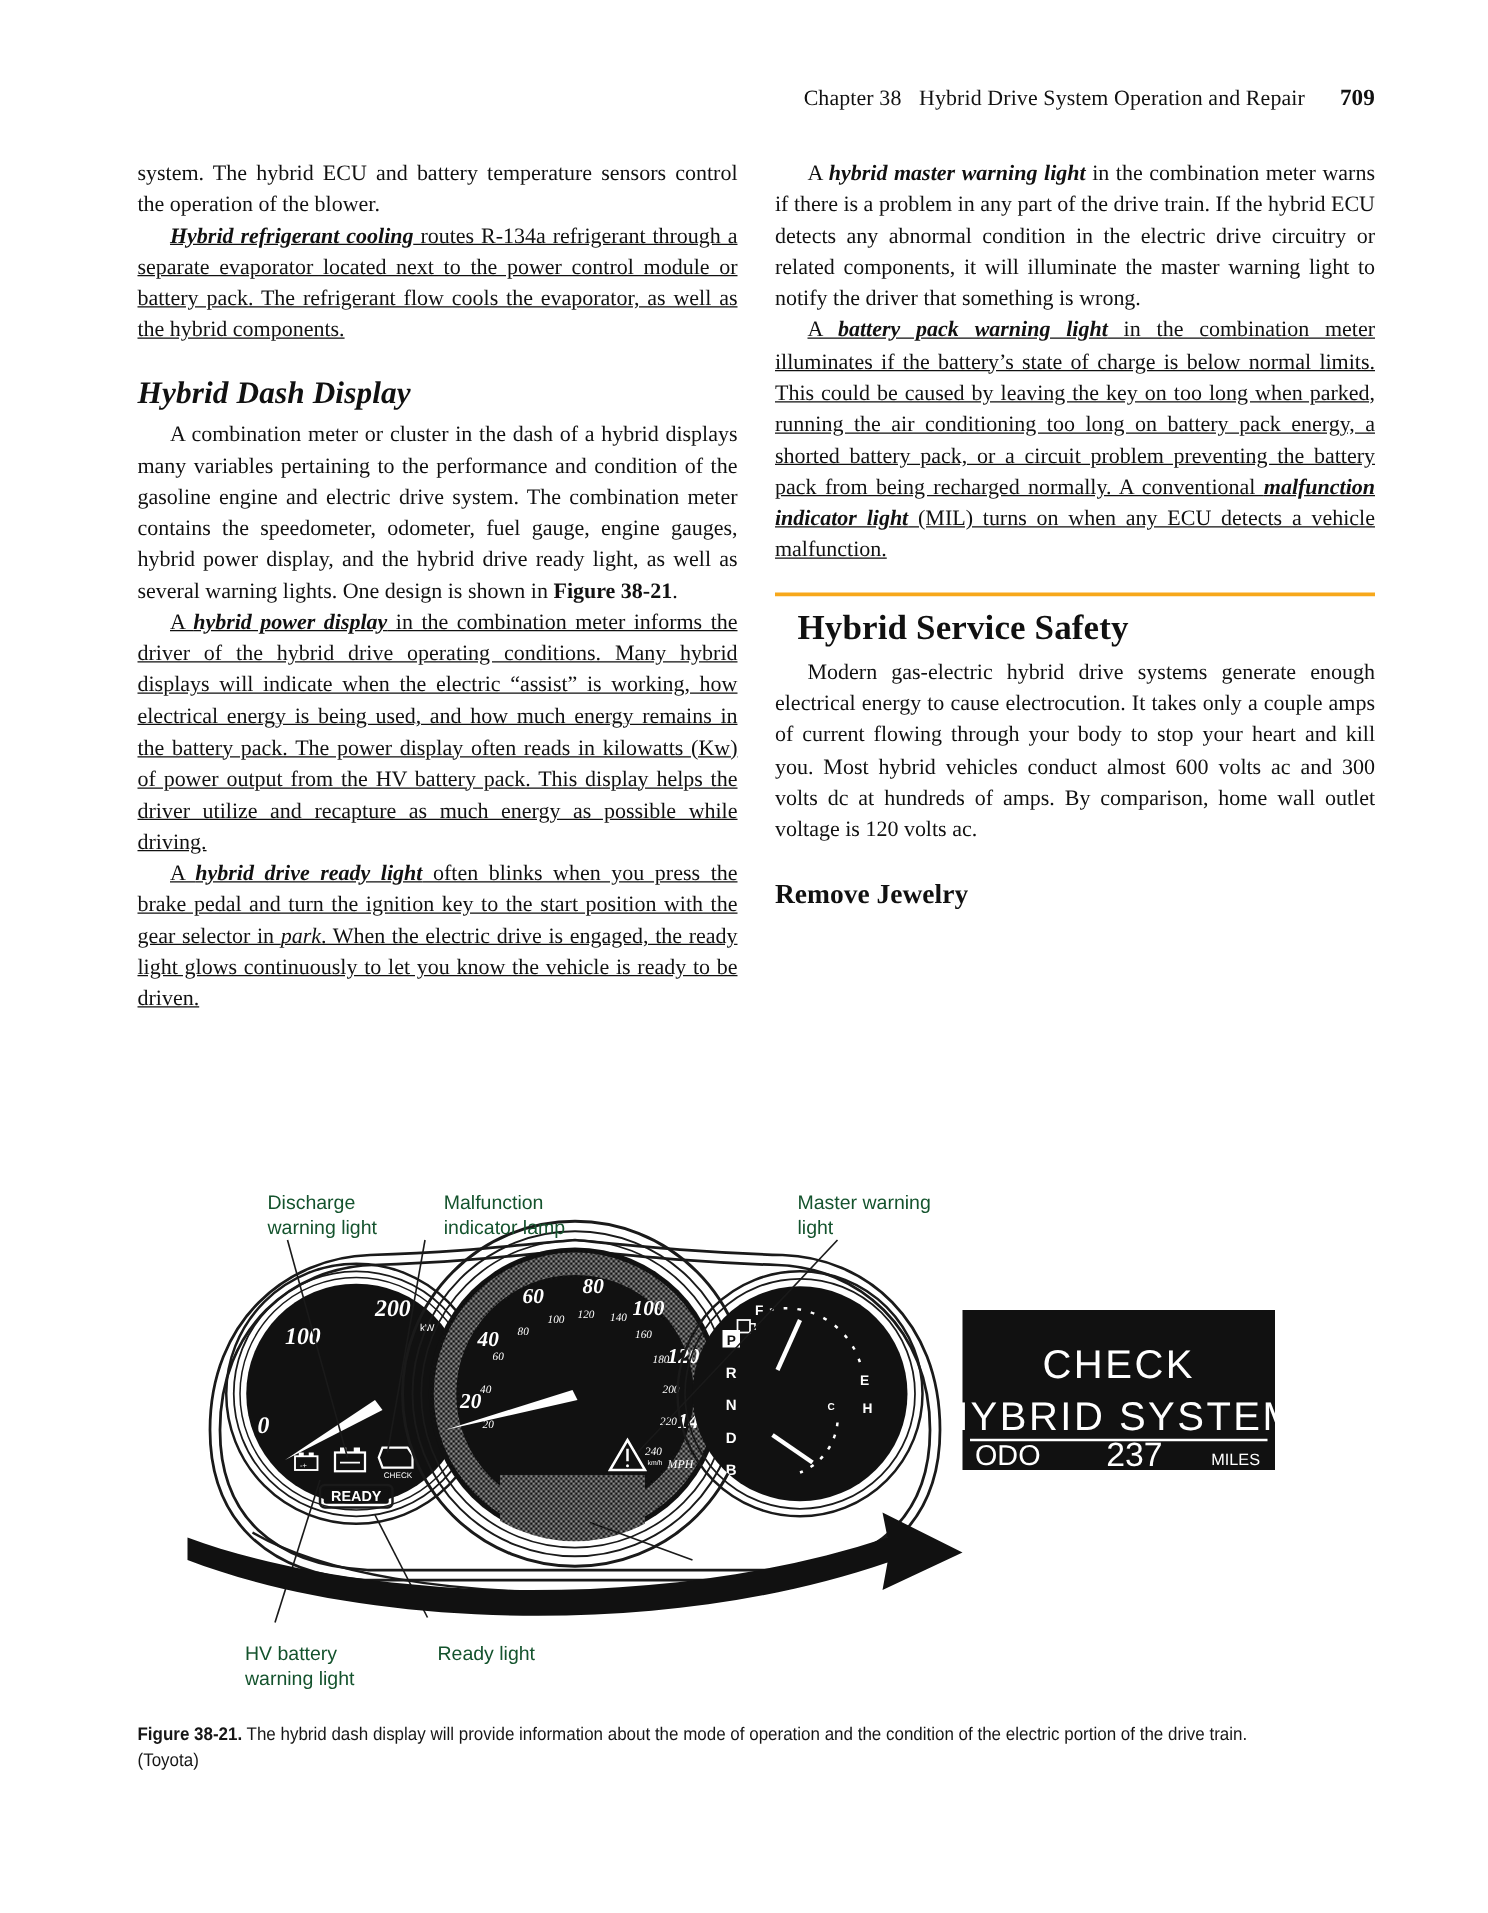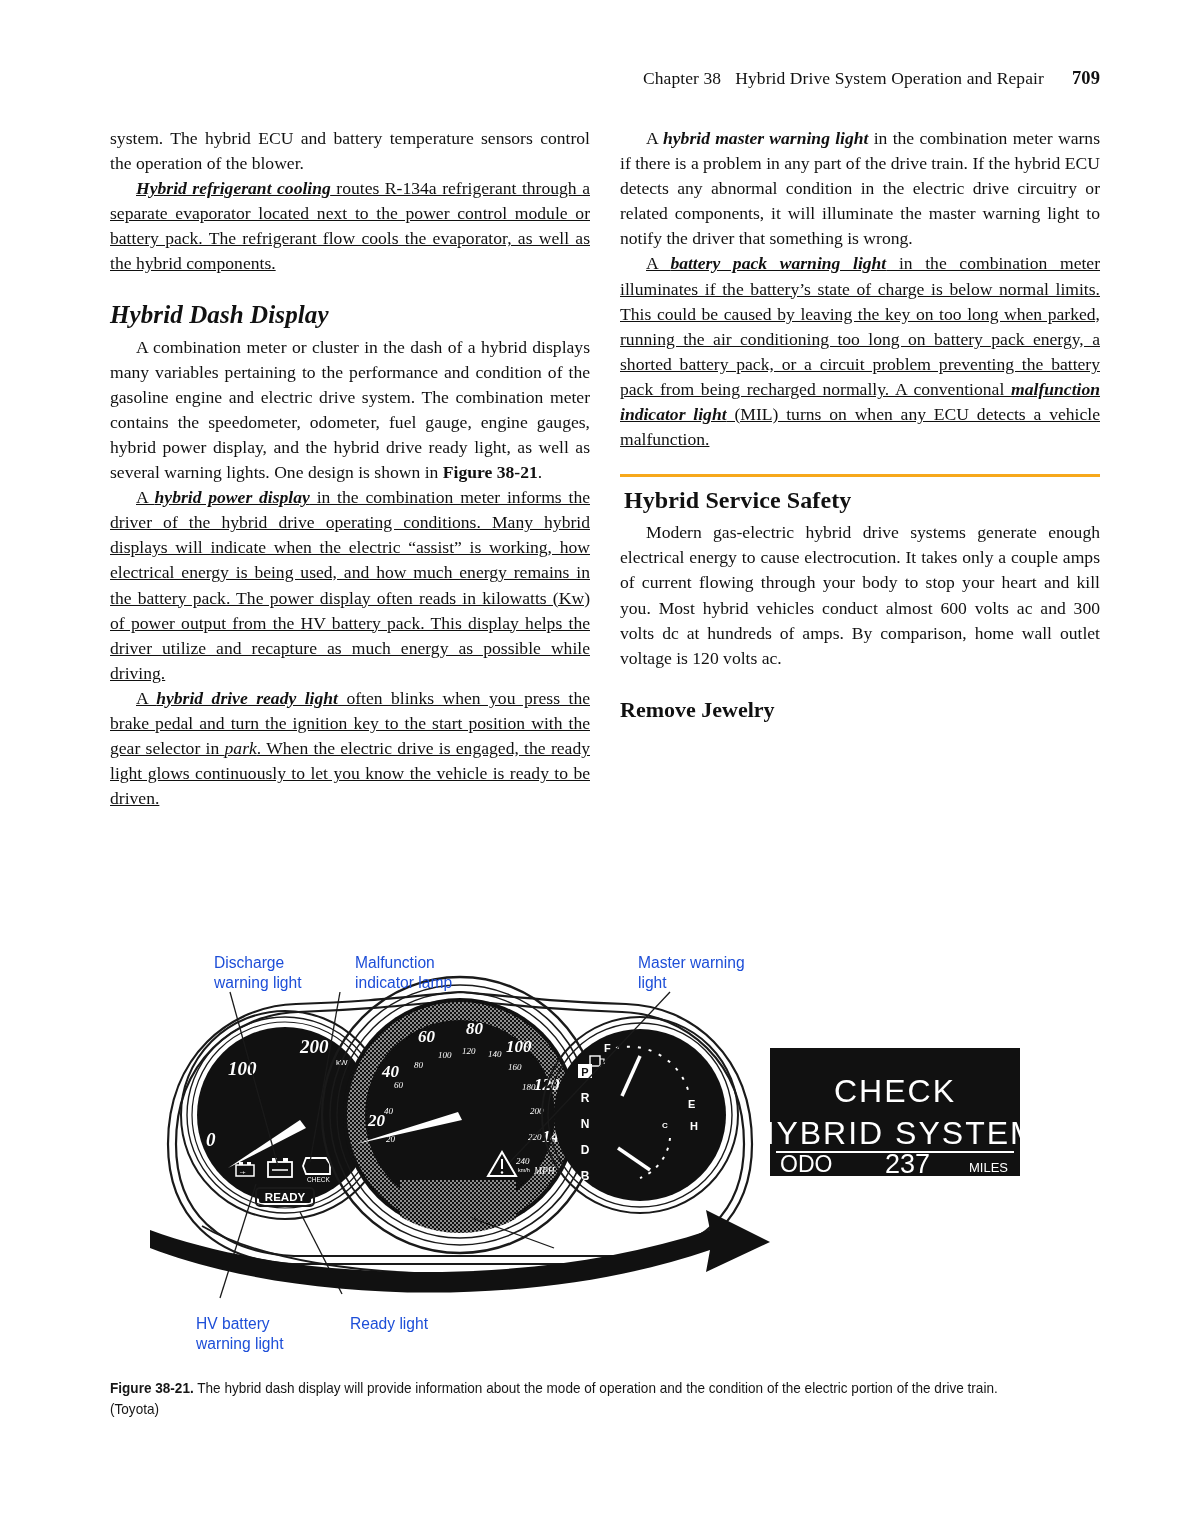--- a/index.html
+++ b/index.html
@@ -76,8 +76,8 @@
     letter-spacing: .1px;
   }
   h2.head-b {
-    margin: 8px 0 6px 4px;
-    font-size: 24px;
+    margin: 8px 0 6px 18px;
+    font-size: 28px;
     font-weight: 700;
     letter-spacing: .1px;
   }

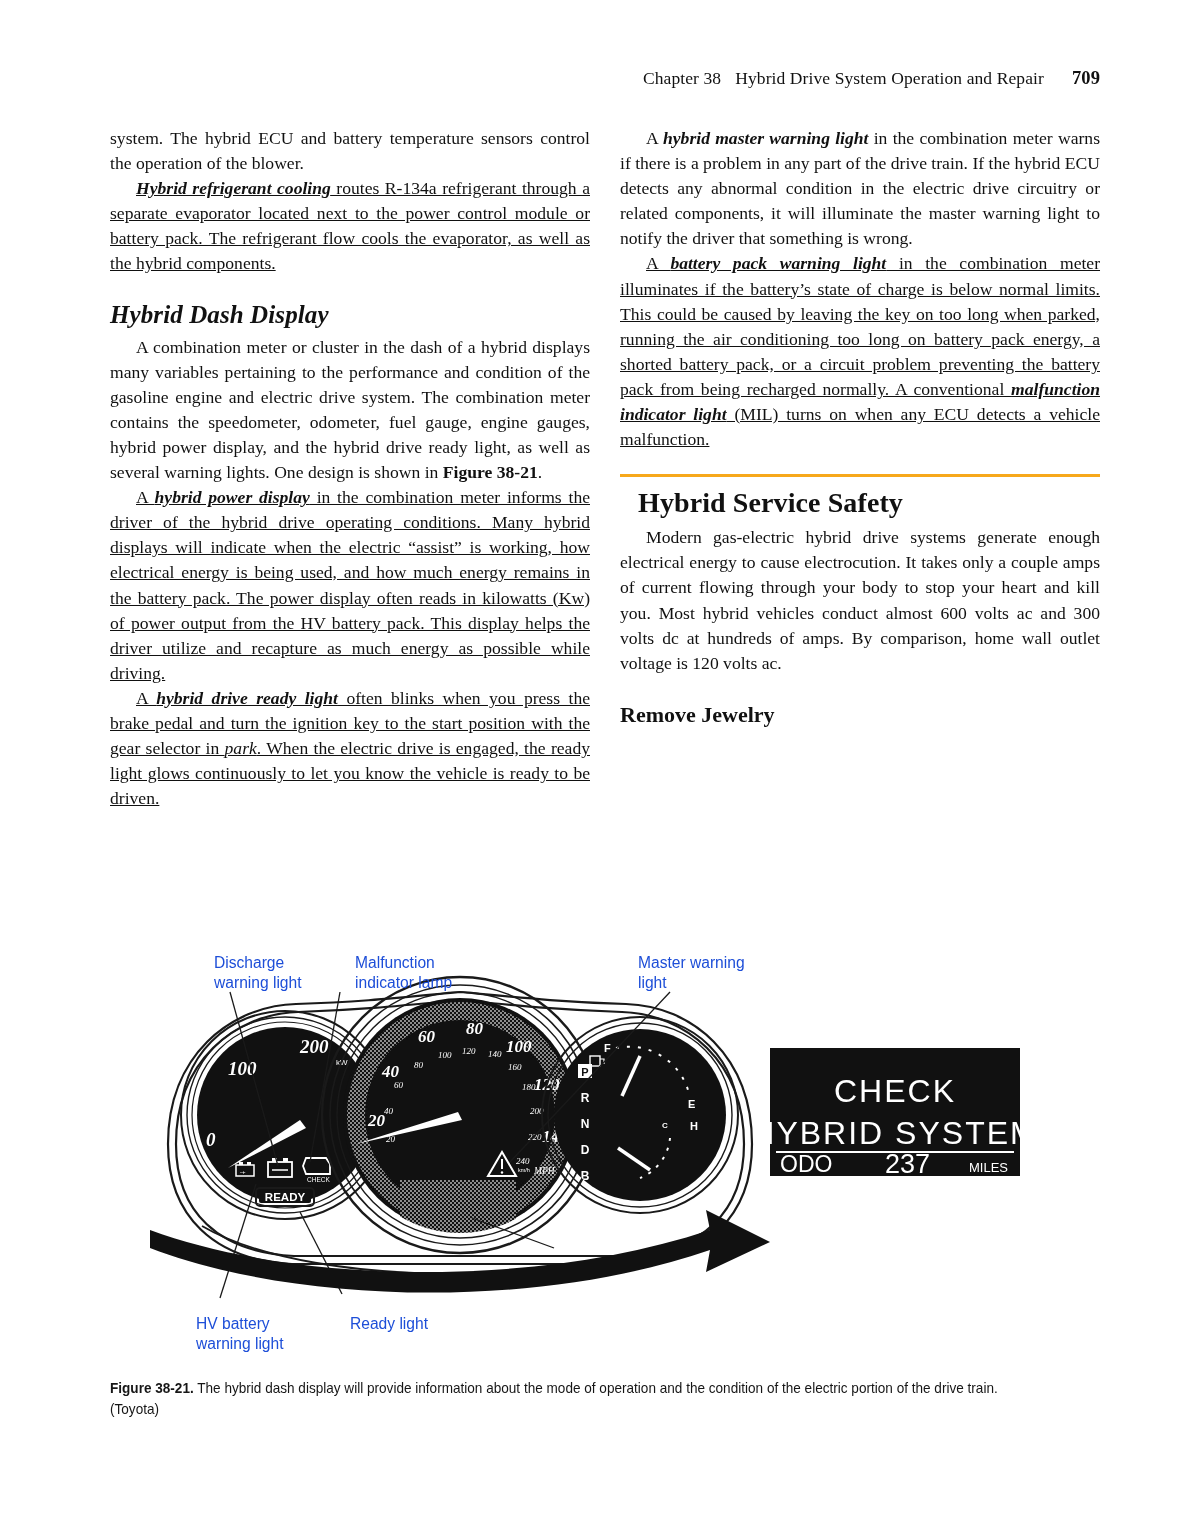--- a/index.html
+++ b/index.html
@@ -108,7 +108,7 @@
     font-family: "Liberation Sans", sans-serif;
     font-size: 15.6px;
     line-height: 19.5px;
-    color: #1d4ed8;
+    color: #14532d;
     white-space: pre-line;
   }
 

